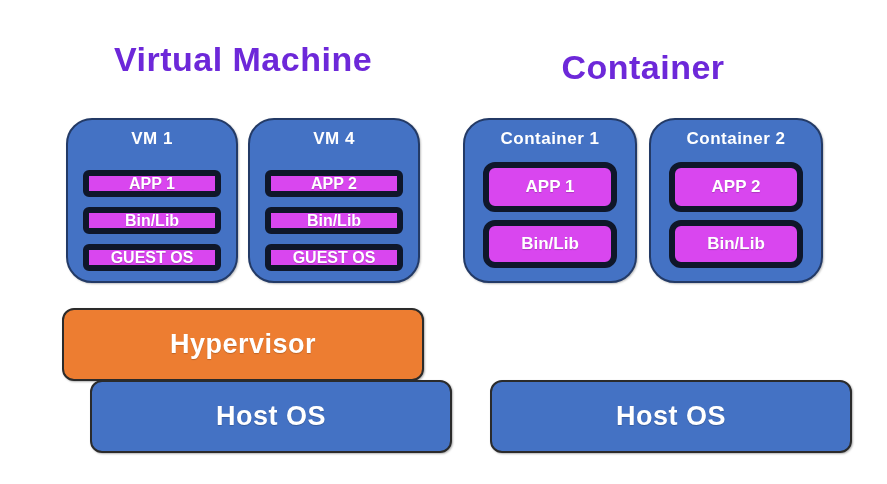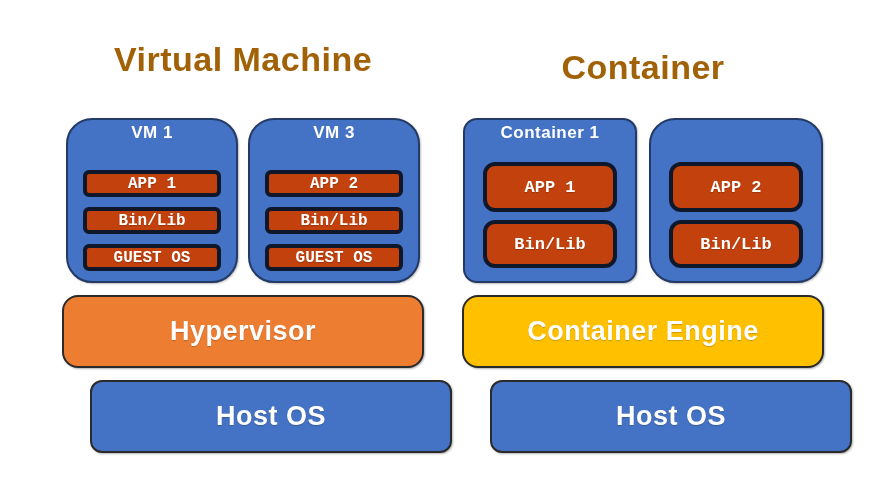--- a/index.html
+++ b/index.html
@@ -19,7 +19,7 @@
     text-align: center;
     font-size: 34px;
     font-weight: bold;
-    color: #a16207;
+    color: #6d28d9;
     letter-spacing: 0.5px;
   }
   .col-title.left  { left: 62px; }

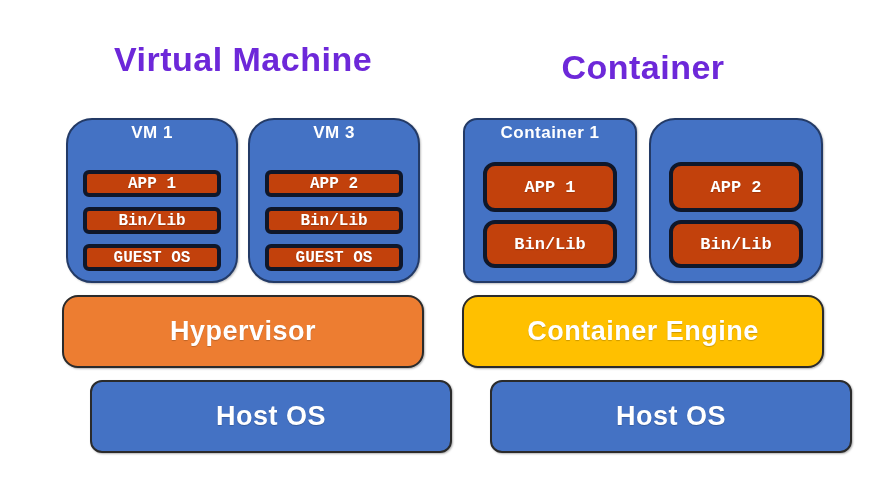--- a/index.html
+++ b/index.html
@@ -43,7 +43,7 @@
   .unit-box.ct2 { left: 649px; width: 174px; }
 
   .unit-title {
-    margin-top: 3px;
+    margin-top: 9px;
     text-align: center;
     color: #ffffff;
     font-weight: bold;

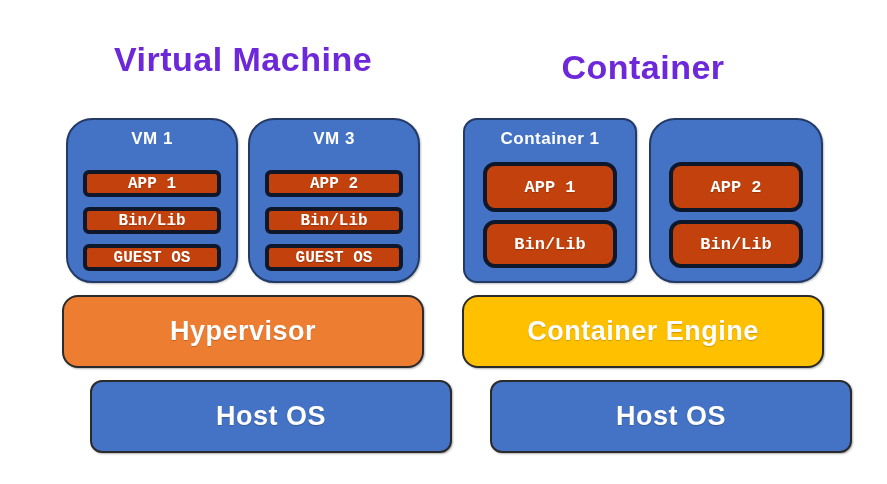--- a/index.html
+++ b/index.html
@@ -117,7 +117,7 @@
   </div>
 
   <div class="unit-box vm vm2">
-    <div class="unit-title">VM 3</div>
+    <div class="unit-title">VM 4</div>
     <div class="unit-items">
       <div class="unit-item">APP 2</div>
       <div class="unit-item">Bin/Lib</div>

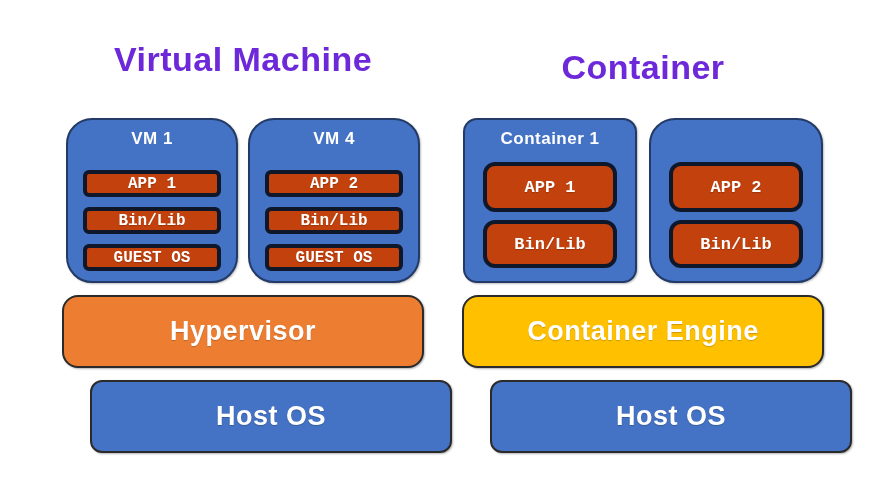--- a/index.html
+++ b/index.html
@@ -39,7 +39,7 @@
   }
   .unit-box.vm1 { left: 66px; }
   .unit-box.vm2 { left: 248px; }
-  .unit-box.ct1 { left: 463px; width: 174px; border-radius: 14px; }
+  .unit-box.ct1 { left: 463px; width: 174px; }
   .unit-box.ct2 { left: 649px; width: 174px; }
 
   .unit-title {

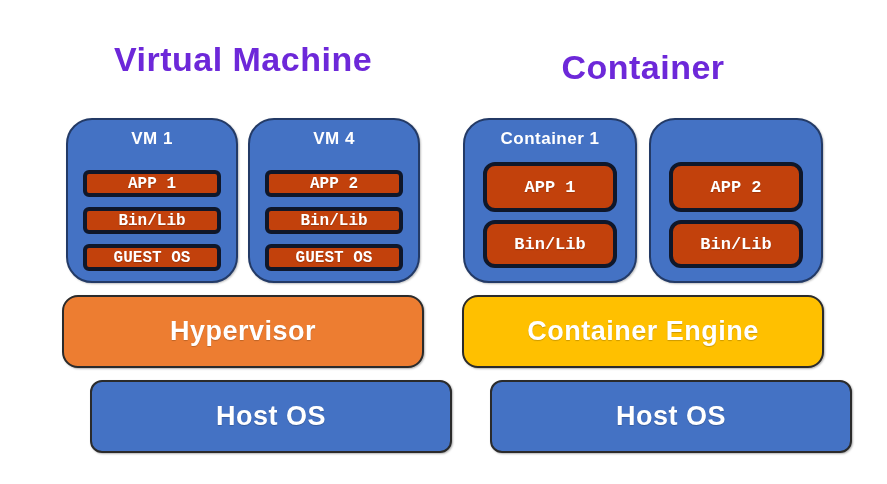--- a/index.html
+++ b/index.html
@@ -134,6 +134,7 @@
   </div>
 
   <div class="unit-box ct ct2">
+    <div class="unit-title">Container 2</div>
     <div class="unit-items">
       <div class="unit-item">APP 2</div>
       <div class="unit-item">Bin/Lib</div>

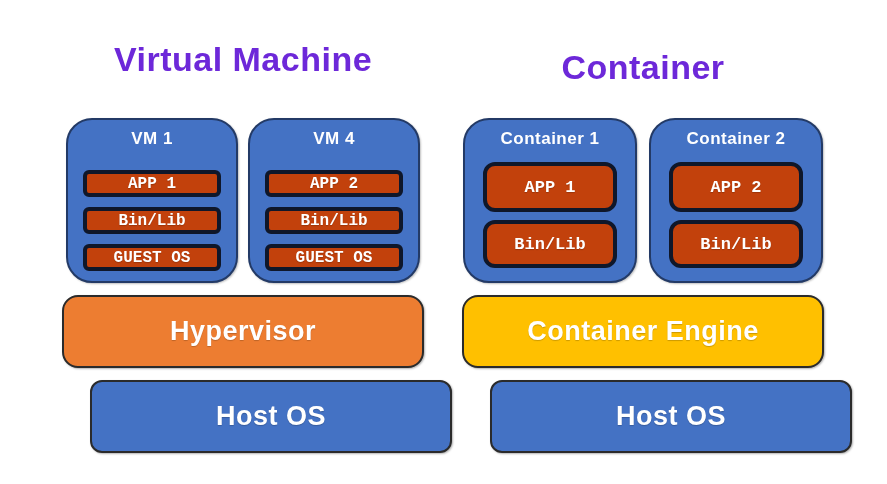--- a/index.html
+++ b/index.html
@@ -61,8 +61,8 @@
   .ct .unit-items { top: 42px; gap: 8px; left: 18px; right: 18px; }
 
   .unit-item {
-    background: #c2410c;
-    border: 4px solid #0f172a;
+    background: #d946ef;
+    border: 6px solid #0f172a;
     color: #ffffff;
     font-weight: bold;
     display: flex;
@@ -70,7 +70,6 @@
     justify-content: center;
     text-shadow: 0 1px 1px rgba(0,0,0,0.2);
     box-sizing: border-box;
-    font-family: Liberation Mono, monospace;
   }
   .vm .unit-item { height: 27px; border-radius: 6px; font-size: 16px; }
   .ct .unit-item { height: 50px; border-radius: 12px; font-size: 17px; }

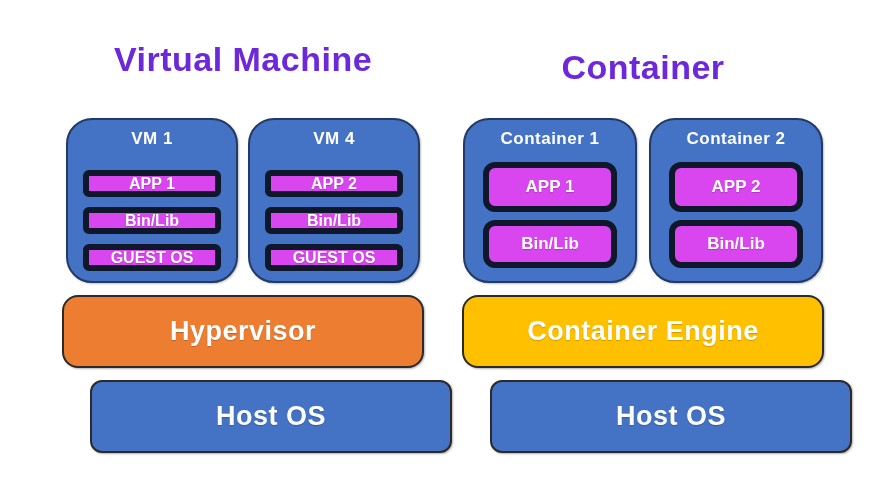--- a/index.html
+++ b/index.html
@@ -93,7 +93,7 @@
     text-shadow: 0 1px 1px rgba(0,0,0,0.2);
     box-shadow: 1px 1px 2px rgba(0,0,0,0.3);
   }
-  .layer-bar.row1 { top: 295px; border-radius: 16px; }
+  .layer-bar.row1 { top: 308px; }
   .layer-bar.row2 { top: 380px; margin-left: 28px; }
   .layer-bar.colL { left: 62px; }
   .layer-bar.colR { left: 462px; }

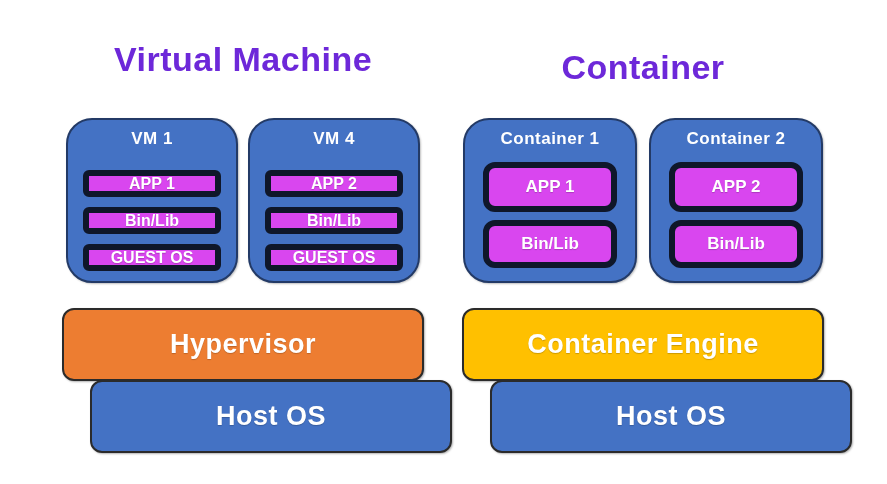--- a/index.html
+++ b/index.html
@@ -142,7 +142,6 @@
 
   <div class="layer-bar colL row1" style="background: rgb(237, 125, 49);">Hypervisor</div>
   <div class="layer-bar colL row2" style="background: rgb(68, 114, 196);">Host OS</div>
-  <div class="layer-bar colR row1" style="background: rgb(255, 192, 0);">Container Engine</div>
   <div class="layer-bar colR row2" style="background: rgb(68, 114, 196);">Host OS</div>
 
 </div>

